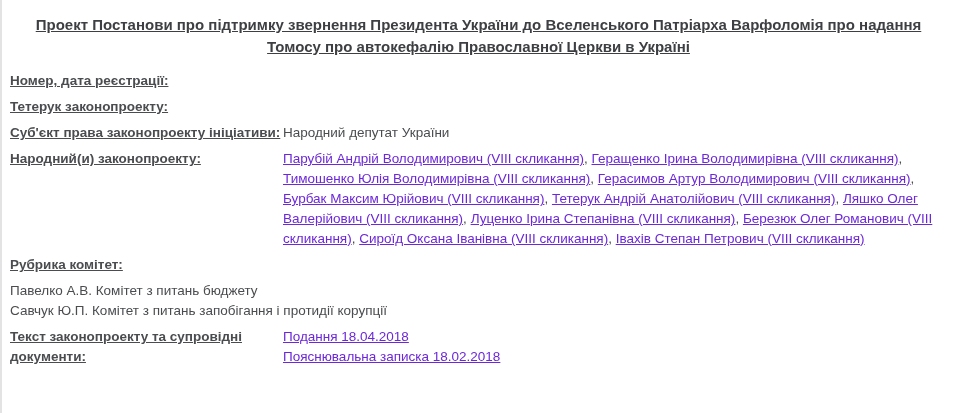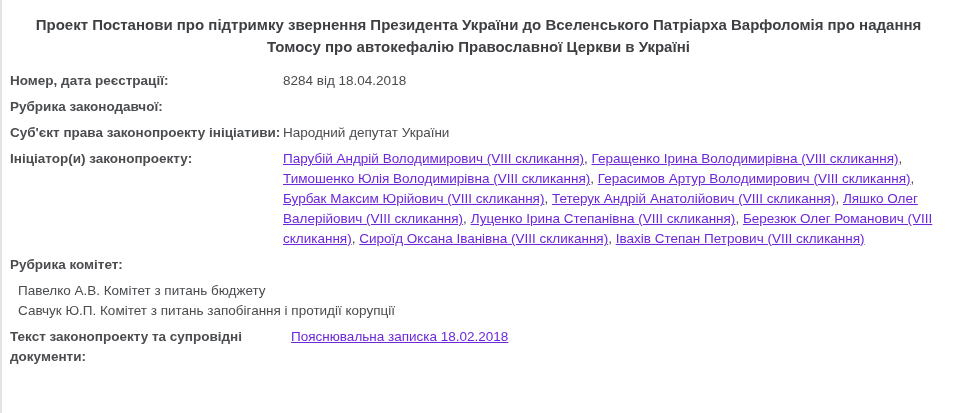--- a/index.html
+++ b/index.html
@@ -25,6 +25,7 @@
     text-align: center;
     line-height: 22px;
     margin: 2px 10px 10px 12px;
+    text-decoration: underline;
   }
   .rows {
     font-size: 13.5px;

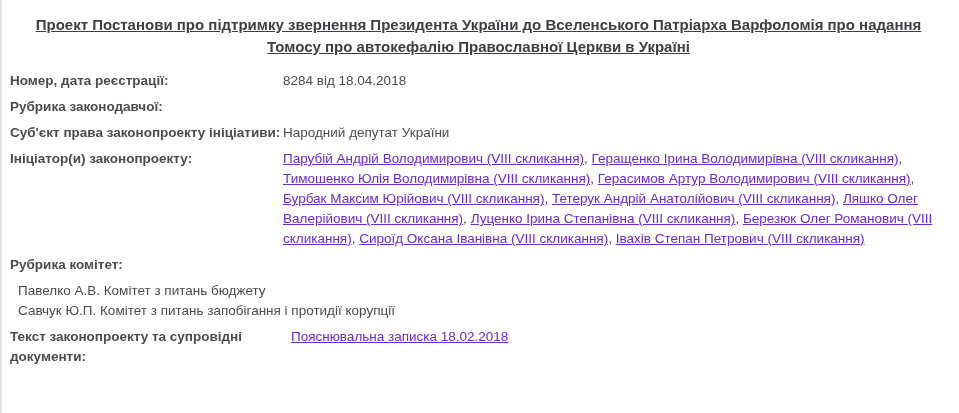--- a/index.html
+++ b/index.html
@@ -43,6 +43,7 @@
     font-weight: bold;
     color: #4a4c4f;
     box-sizing: border-box;
+    text-decoration: underline;
   }
   .value {
     flex: 1 1 auto;

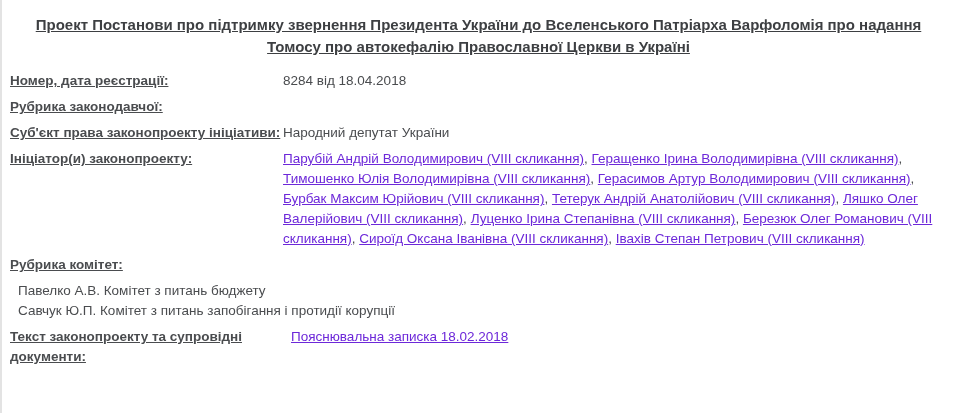--- a/index.html
+++ b/index.html
@@ -74,7 +74,6 @@
 
     <div class="row">
       <div class="label">Номер, дата реєстрації:</div>
-      <div class="value">8284 від 18.04.2018</div>
     </div>
 
 

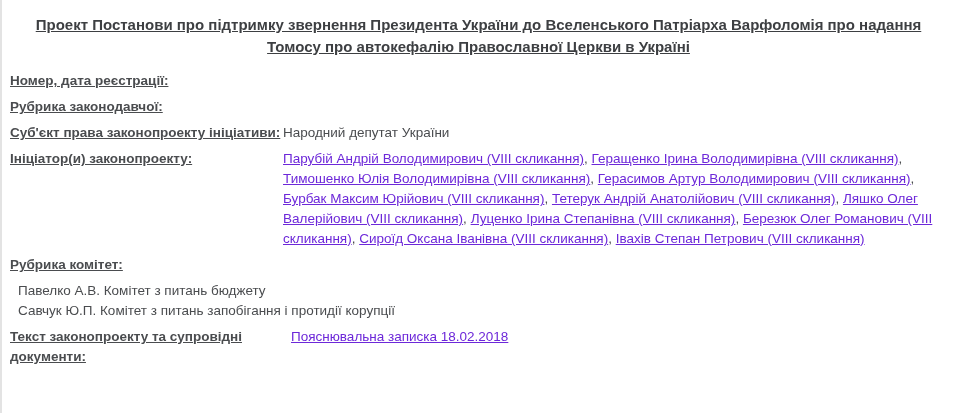--- a/index.html
+++ b/index.html
@@ -78,7 +78,7 @@
 
 
     <div class="row">
-      <div class="label">Рубрика законодавчої:</div>
+      <div class="label">Тетерук законопроекту:</div>
     </div>
 
     <div class="row">

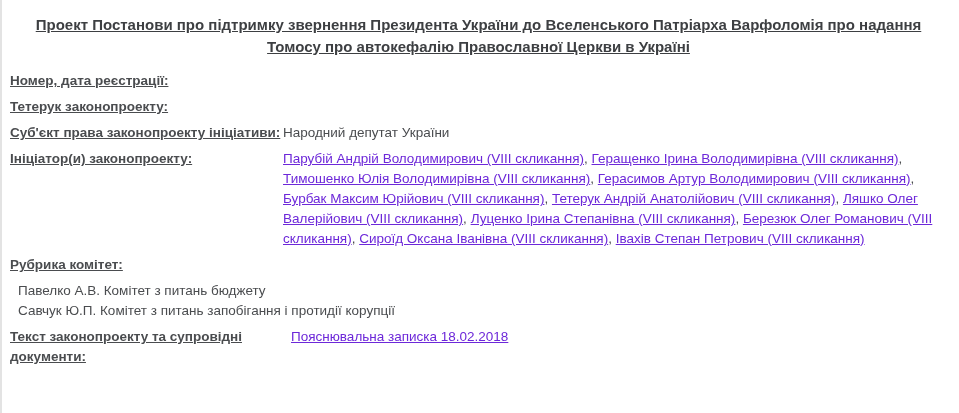--- a/index.html
+++ b/index.html
@@ -87,7 +87,7 @@
     </div>
 
     <div class="row">
-      <div class="label">Ініціатор(и) законопроекту:</div>
+      <div class="label">Народний(и) законопроекту:</div>
       <div class="value"><a class="lnk">Парубій Андрій Володимирович (VIII скликання)</a><span class="sep">, </span><a class="lnk">Геращенко Ірина Володимирівна (VIII скликання)</a><span class="sep">, </span><a class="lnk">Тимошенко Юлія Володимирівна (VIII скликання)</a><span class="sep">, </span><a class="lnk">Герасимов Артур Володимирович (VIII скликання)</a><span class="sep">, </span><a class="lnk">Бурбак Максим Юрійович (VIII скликання)</a><span class="sep">, </span><a class="lnk">Тетерук Андрій Анатолійович (VIII скликання)</a><span class="sep">, </span><a class="lnk">Ляшко Олег Валерійович (VIII скликання)</a><span class="sep">, </span><a class="lnk">Луценко Ірина Степанівна (VIII скликання)</a><span class="sep">, </span><a class="lnk">Березюк Олег Романович (VIII скликання)</a><span class="sep">, </span><a class="lnk">Сироїд Оксана Іванівна (VIII скликання)</a><span class="sep">, </span><a class="lnk">Івахів Степан Петрович (VIII скликання)</a></div>
     </div>
 

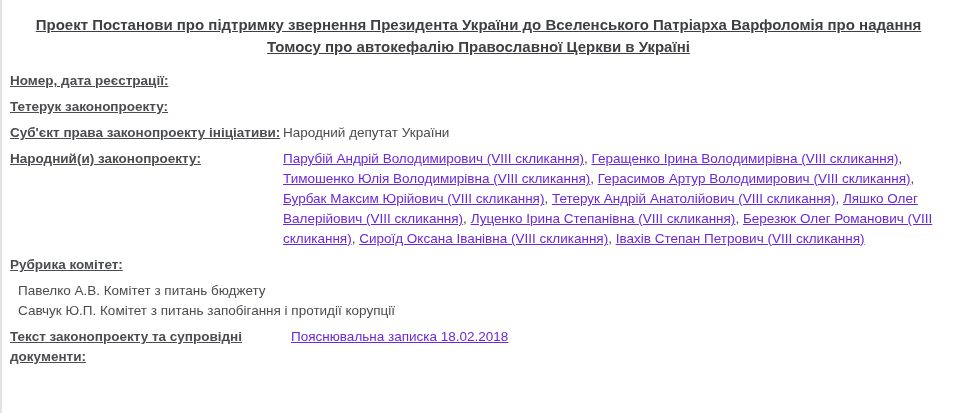--- a/index.html
+++ b/index.html
@@ -60,7 +60,6 @@
   }
   .doc-line, .committee-line {
     line-height: 20px;
-    margin-left: 8px;
   }
 </style>
 </head>

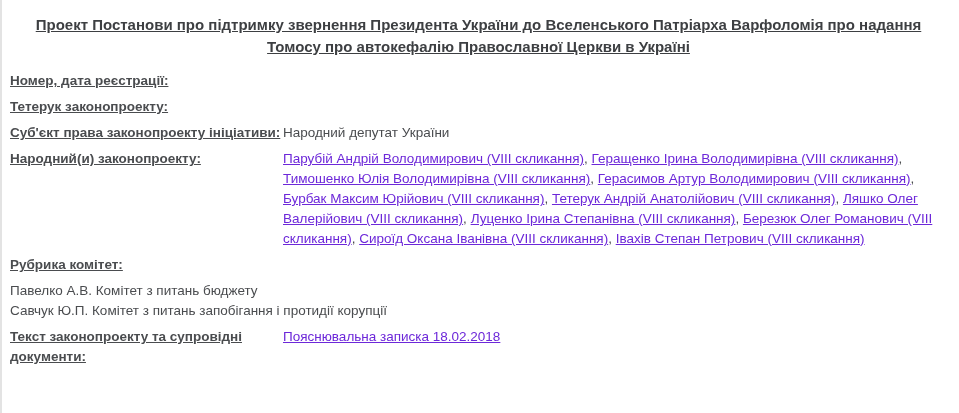--- a/index.html
+++ b/index.html
@@ -104,6 +104,7 @@
     <div class="row">
       <div class="label">Текст законопроекту та супровідні документи:</div>
       <div class="value">
+        <div class="doc-line"><a class="lnk">Подання 18.04.2018</a></div>
         <div class="doc-line"><a class="lnk">Пояснювальна записка 18.02.2018</a></div>
 
       </div>

